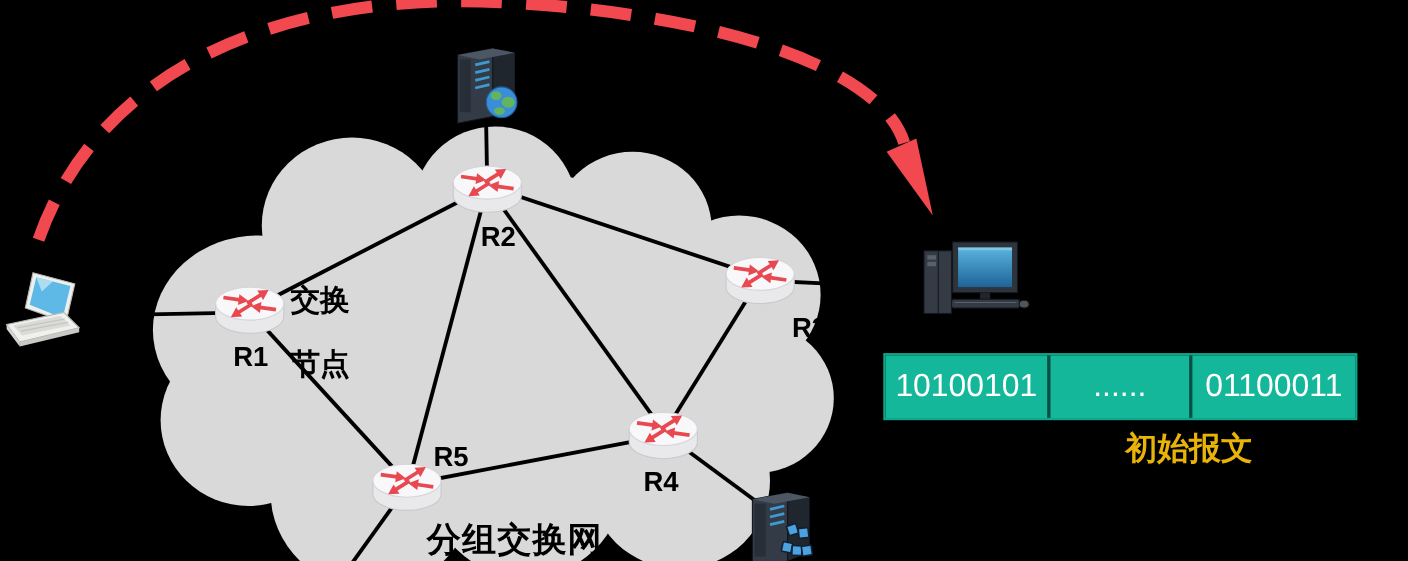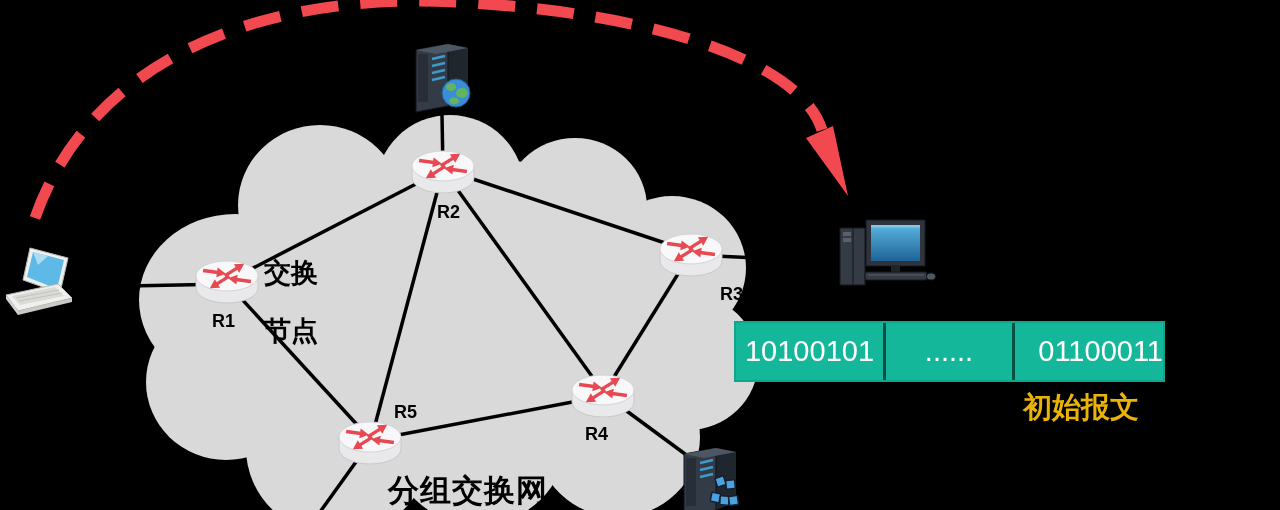--- a/index.html
+++ b/index.html
@@ -7,7 +7,7 @@
          font-family:"Liberation Sans","DejaVu Sans",sans-serif;}
   #net-svg{position:absolute;left:0;top:0;}
   .lbl{position:absolute;color:#000;font-weight:700;white-space:pre;}
-  .r-lbl{font-size:18px;}
+  .r-lbl{font-size:25px;}
   #lbl-r1{left:212px;top:311px;}
   #lbl-r2{left:437px;top:202px;}
   #lbl-r3{left:681px;top:284px;margin-left:39px;}

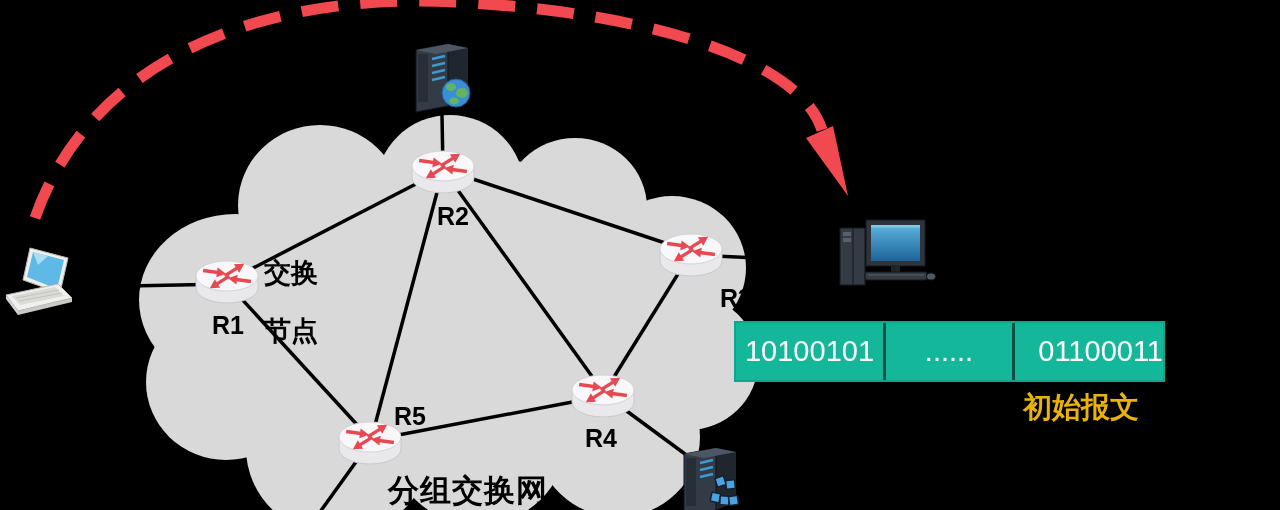--- a/index.html
+++ b/index.html
@@ -15,7 +15,7 @@
   #lbl-r5{left:394px;top:402px;}
   #switch-node{left:264px;top:259px;font-size:27px;line-height:1.08;text-align:center;}
   #net-name{left:388px;top:470px;font-size:31px;letter-spacing:1px;}
-  #pk-row{position:absolute;left:734px;top:321px;width:431px;height:61px;
+  #pk-row{position:absolute;left:803px;top:321px;width:431px;height:61px;
           box-sizing:border-box;border:2px solid #0fa78b;display:flex;}
   .pk-cell{background:#14b79a;color:#fff;font-size:29px;text-align:center;
            line-height:56px;box-sizing:border-box;height:57px;}

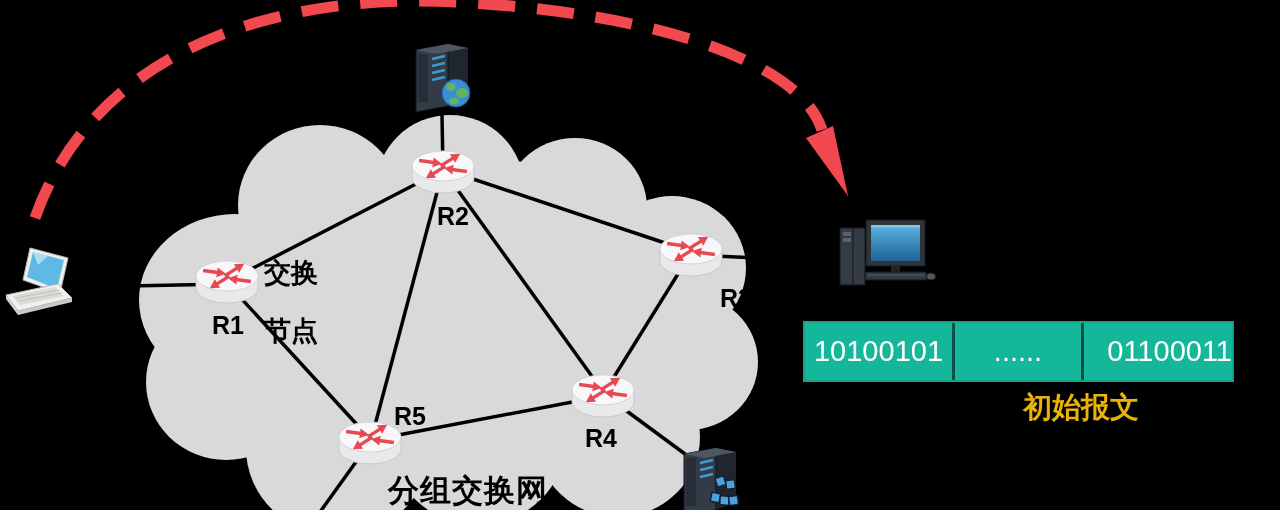--- a/index.html
+++ b/index.html
@@ -21,7 +21,7 @@
            line-height:56px;box-sizing:border-box;height:57px;}
   .pk-cell.c1{width:147px;}
   .pk-cell.c2{width:132px;border-left:3px solid #0b4f44;border-right:3px solid #0b4f44;}
-  .pk-cell.c3{width:148px;text-align:right;}
+  .pk-cell.c3{width:148px;}
   #pk-caption{position:absolute;left:1023px;top:388px;font-size:29px;font-weight:700;
               color:#eab308;white-space:pre;}
 </style>

